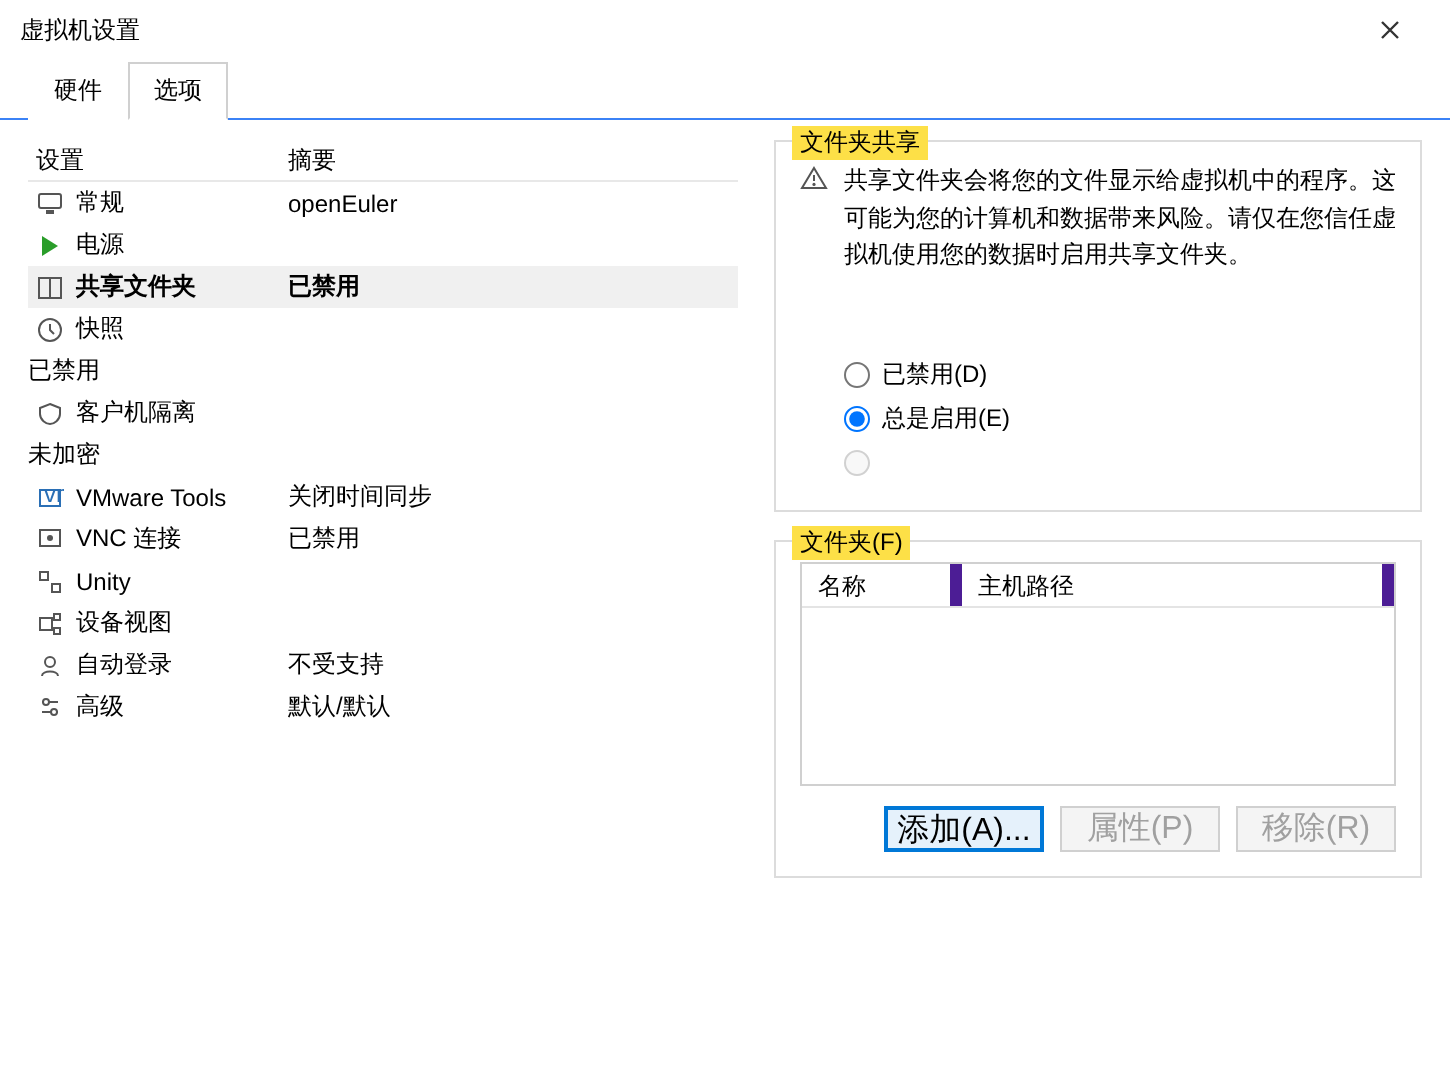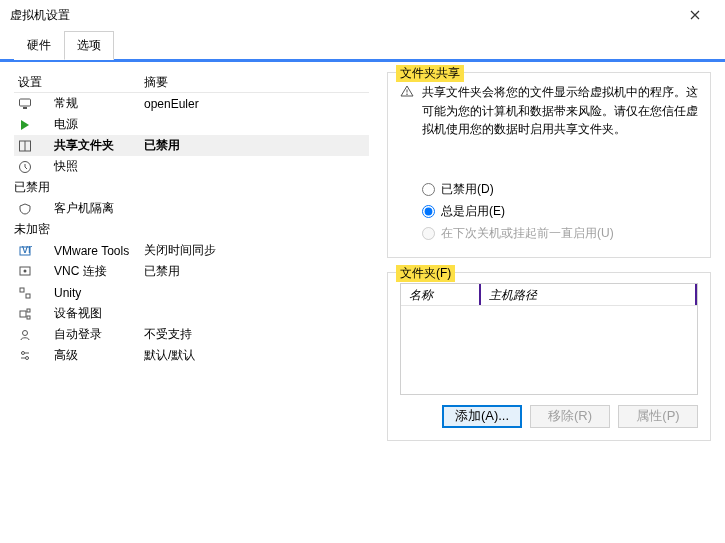--- a/index.html
+++ b/index.html
@@ -7,7 +7,7 @@
 .titlebar { display: flex; align-items: center; justify-content: space-between; height: 30px; padding: 0 10px; text-align: center; }
 .title { font-size: 12px; }
 .close-btn { width: 40px; height: 30px; display: flex; align-items: center; justify-content: center; cursor: pointer; font-size: 14px; }
-.tabs { display: flex; border-bottom: 3px solid #3b82f6; padding-left: 14px; }
+.tabs { display: flex; border-bottom: 1px solid #3b82f6; padding-left: 14px; }
 .tab { padding: 5px 12px; border: 1px solid transparent; border-bottom: none; cursor: pointer; position: relative; top: 1px; background: #fff; }
 .tab.active { border-color: #d0d0d0; border-bottom: 1px solid #fff; }
 .content { display: flex; padding: 10px 14px; gap: 18px; justify-content: center; }

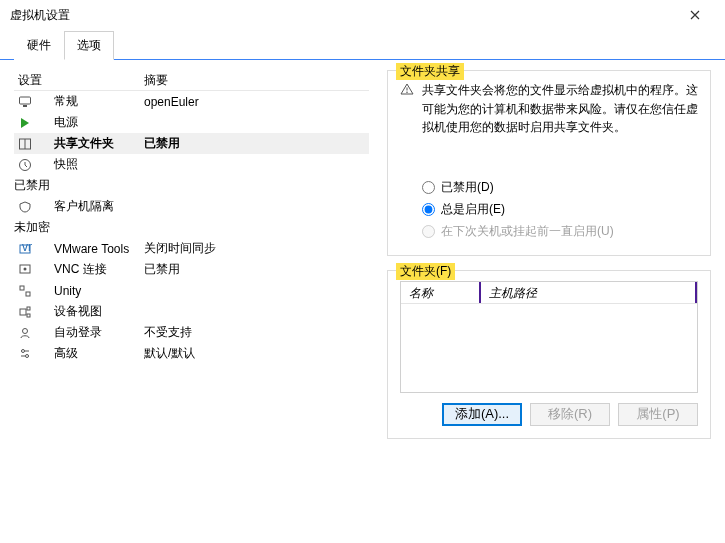--- a/index.html
+++ b/index.html
@@ -16,7 +16,7 @@
 .list-header { border-bottom: 1px solid #e8e8e8; }
 .col-device { width: 130px; padding-left: 4px; }
 .col-summary { flex: 1; }
-.list-row .col-device { display: flex; align-items: center; gap: 22px; }
+.list-row .col-device { display: flex; align-items: center; gap: 6px; }
 .list-row.selected { background: #f0f0f0; font-weight: bold; }
 .icon { width: 14px; height: 14px; display: inline-flex; align-items: center; justify-content: center; flex-shrink: 0; }
 .right-panel { flex: 1; }

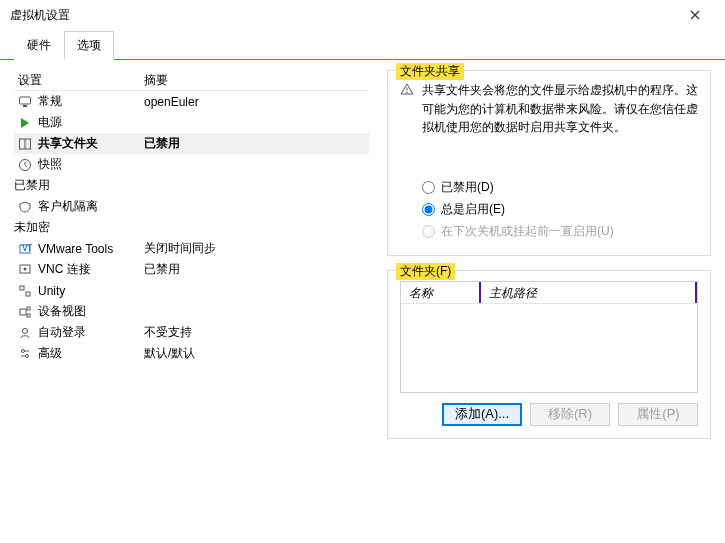--- a/index.html
+++ b/index.html
@@ -227,7 +227,6 @@
           </label>
         <label class="radio-row disabled">
             <input type="radio" name="sh" disabled="" style="">
-            <span>在下次关机或挂起前一直启用(U)</span>
           </label>
       </div>
     </div>

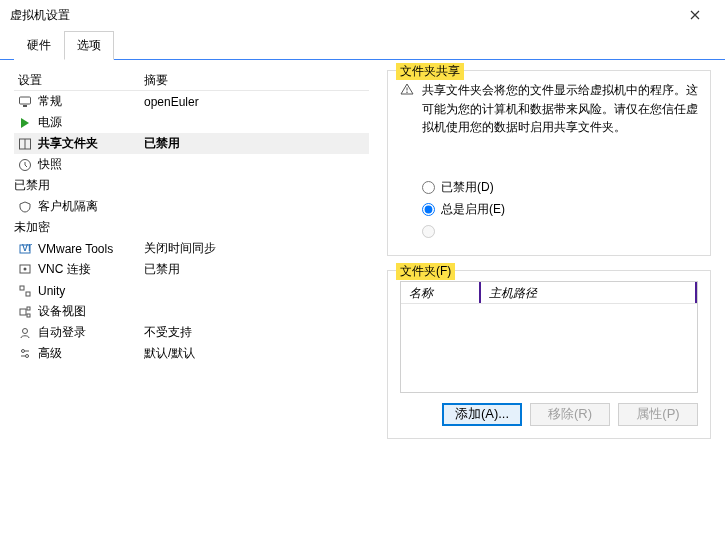--- a/index.html
+++ b/index.html
@@ -30,7 +30,7 @@
 .radio-row input { margin: 0; }
 .folder-table { border: 1px solid #d0d0d0; height: 112px; margin-bottom: 10px; }
 .folder-table-header { display: flex; height: 22px; border-bottom: 1px solid #e4e4e4; }
-.ft-col { padding: 3px 8px; border-right: 2px solid #4c1d95; font-style: italic; }
+.ft-col { padding: 3px 8px; border-right: 6px solid #4c1d95; }
 .ft-name { width: 80px; }
 .ft-path { flex: 1; }
 .btn-row { display: flex; gap: 8px; justify-content: flex-end; }

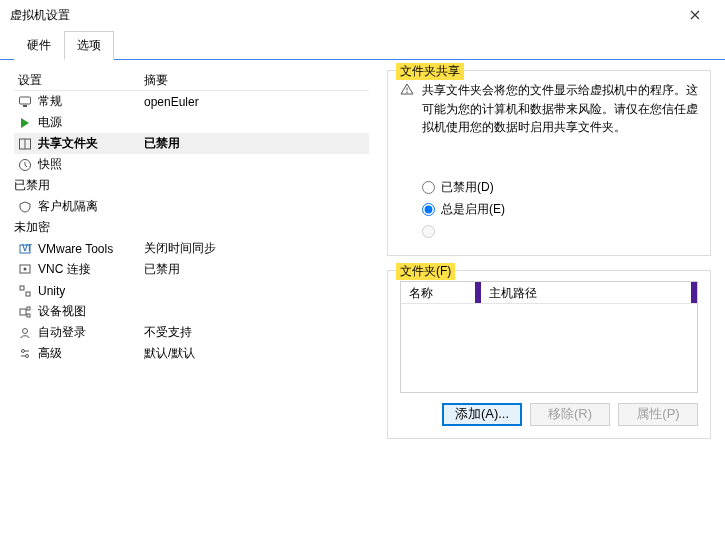--- a/index.html
+++ b/index.html
@@ -34,7 +34,7 @@
 .ft-name { width: 80px; }
 .ft-path { flex: 1; }
 .btn-row { display: flex; gap: 8px; justify-content: flex-end; }
-.btn { width: 80px; height: 23px; border: 1px solid #adadad; background: #e1e1e1; cursor: pointer; font-size: 13px; }
+.btn { width: 80px; height: 23px; border: 1px solid #adadad; background: #e1e1e1; cursor: pointer; font-size: 16px; }
 .btn.primary { border: 2px solid #0078d7; background: #e5f1fb; }
 .btn:disabled { color: #a0a0a0; background: #f4f4f4; border-color: #d0d0d0; cursor: default; }
 </style>

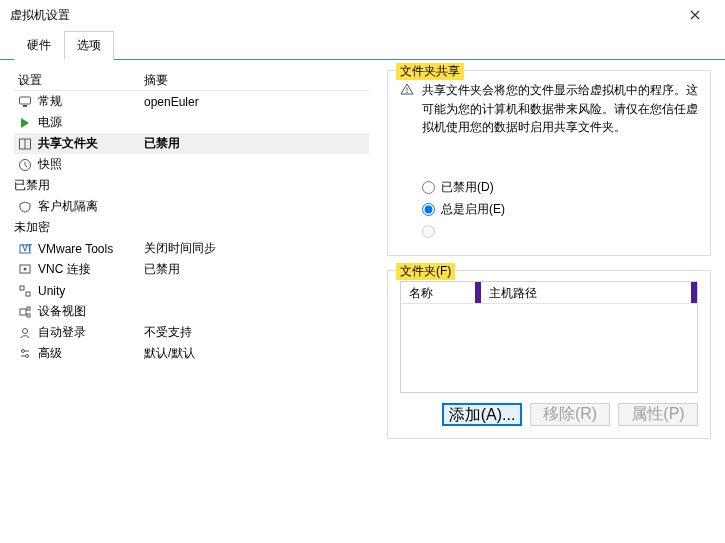--- a/index.html
+++ b/index.html
@@ -241,8 +241,8 @@
       </div>
       <div class="btn-row">
         <button class="btn primary">添加(A)...</button>
+        <button class="btn" disabled="">属性(P)</button>
         <button class="btn" disabled="">移除(R)</button>
-        <button class="btn" disabled="">属性(P)</button>
       </div>
     </div>
   </div>

